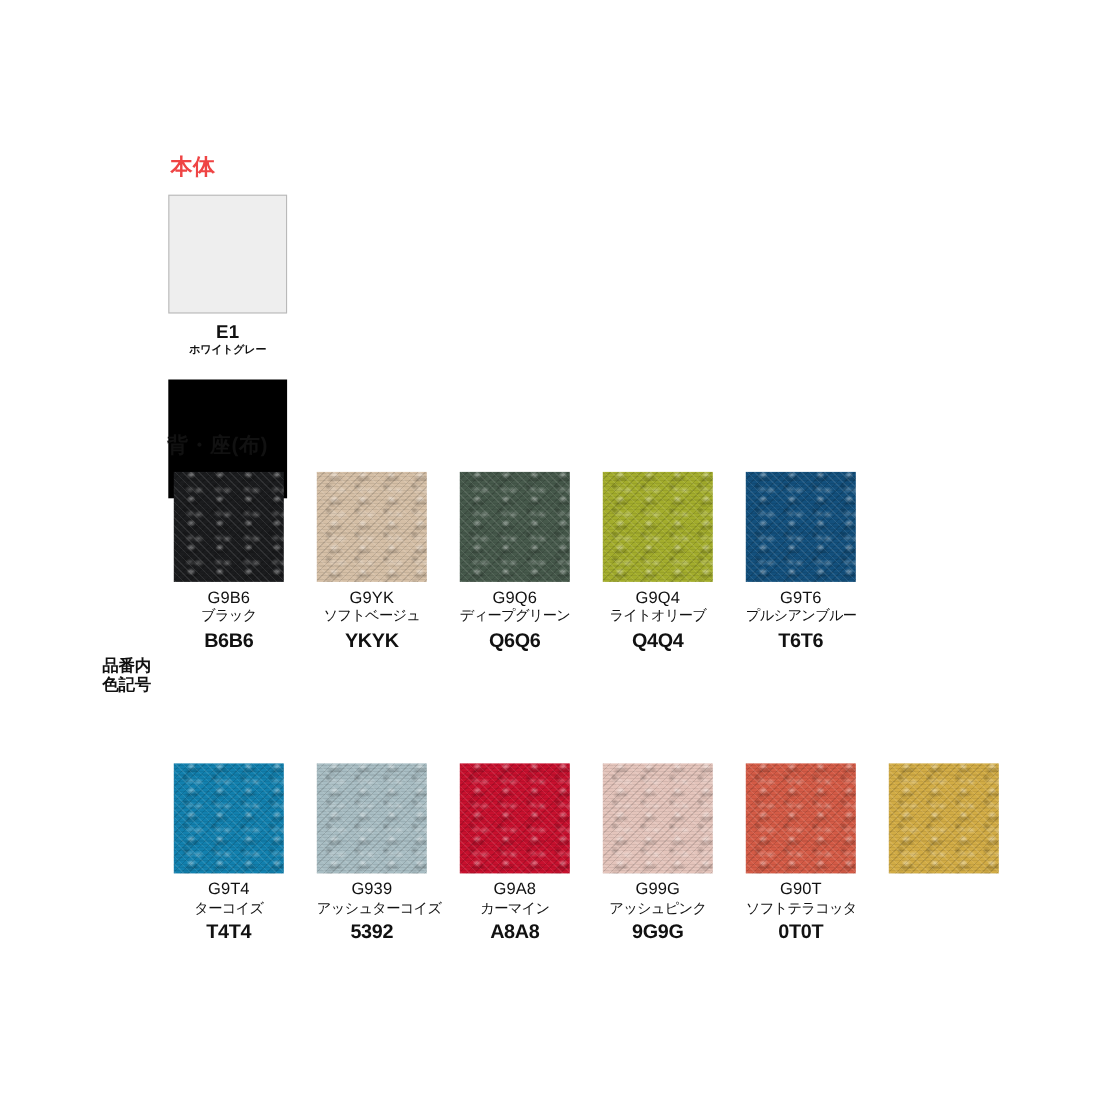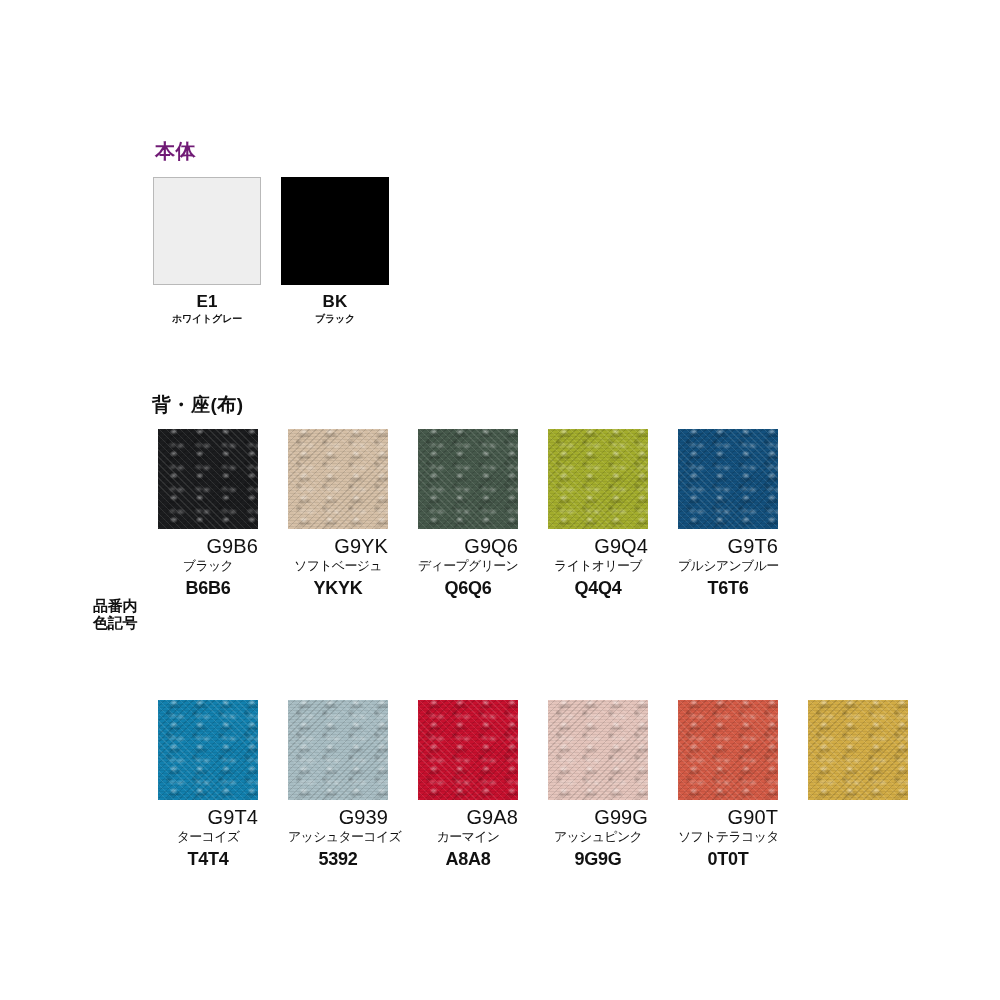--- a/index.html
+++ b/index.html
@@ -33,7 +33,7 @@
     font-weight: 700;
     letter-spacing: 0.5px;
     margin: 0 0 12px 2px;
-    color: #701a75;
+    color: #ef4444;
   }
   .body-swatch-row {
     display: flex;

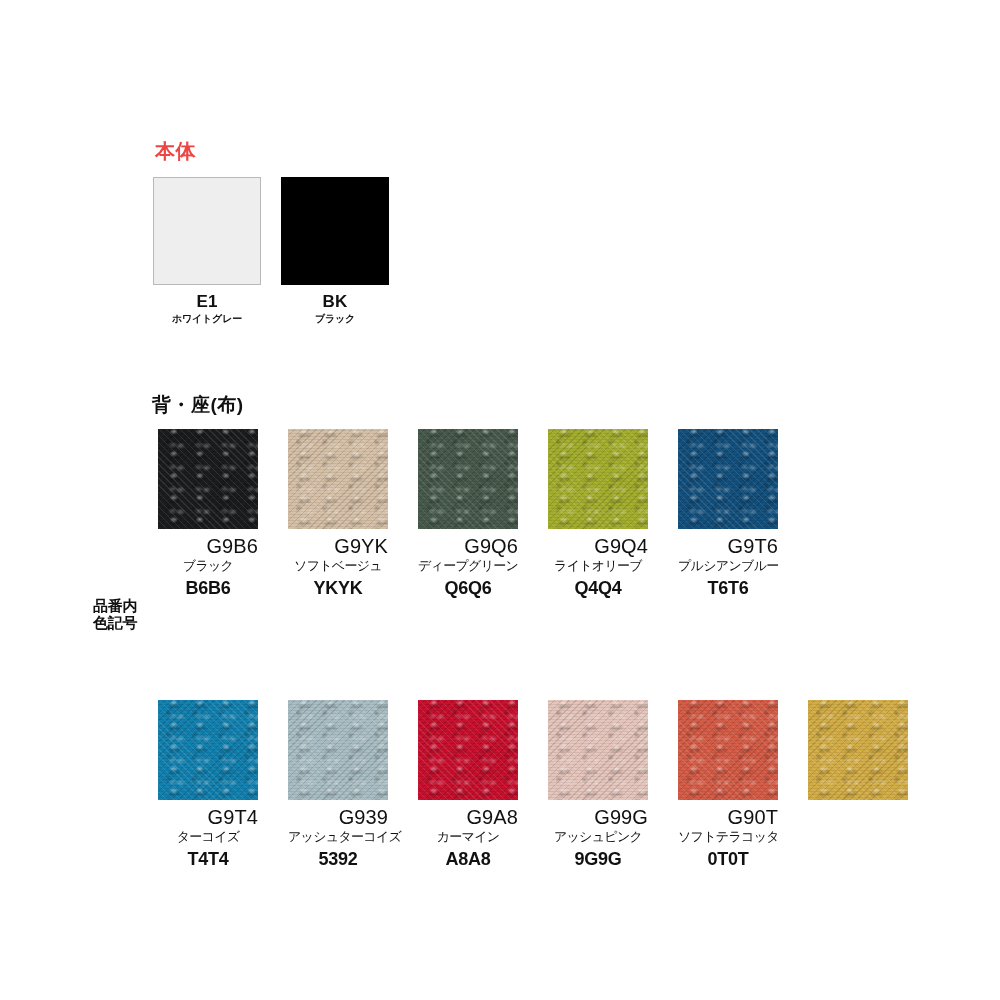--- a/index.html
+++ b/index.html
@@ -38,6 +38,7 @@
   .body-swatch-row {
     display: flex;
     gap: 20px;
+    flex-direction: column;
   }
   .body-item {
     width: 108px;

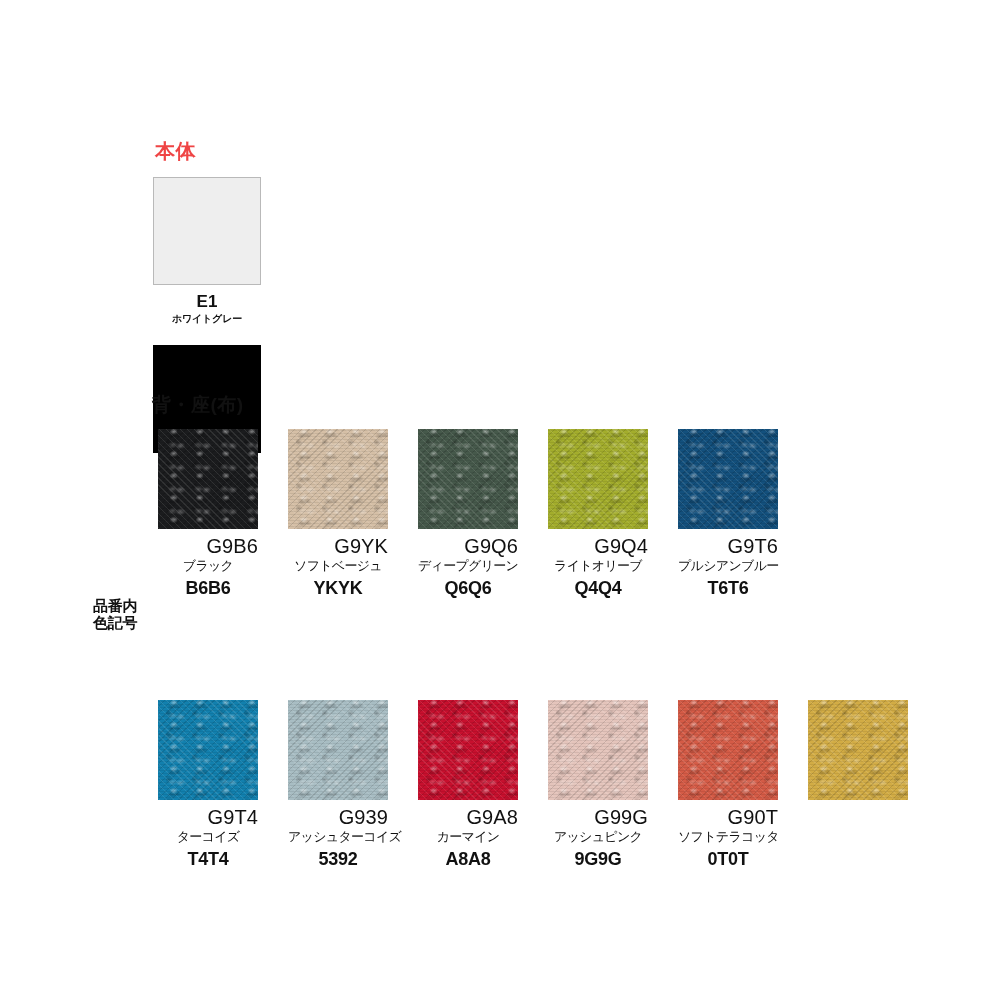--- a/index.html
+++ b/index.html
@@ -148,10 +148,9 @@
     line-height: 1.14;
   }
   .fabric-code {
-    font-size: 20px;
+    font-size: 15px;
     font-weight: 400;
     letter-spacing: 0.1px;
-    text-align: right;
   }
   .fabric-name {
     font-size: 13px;

